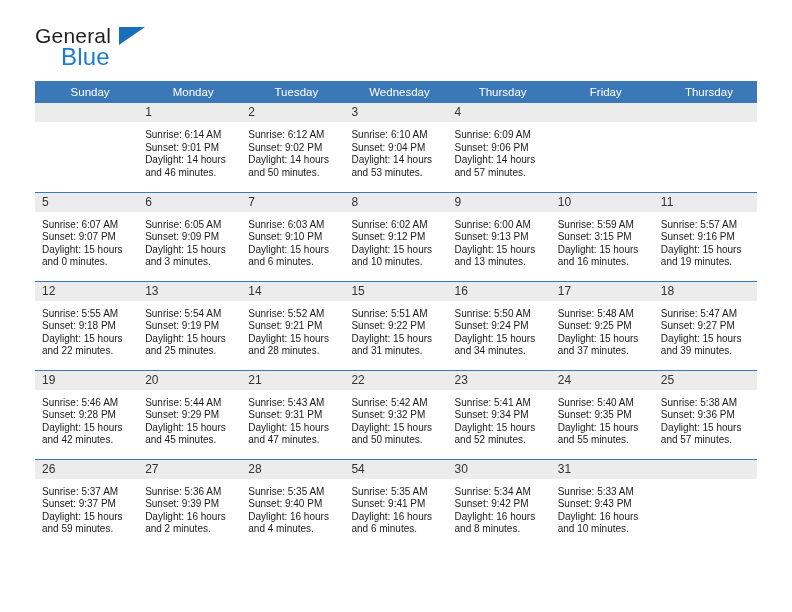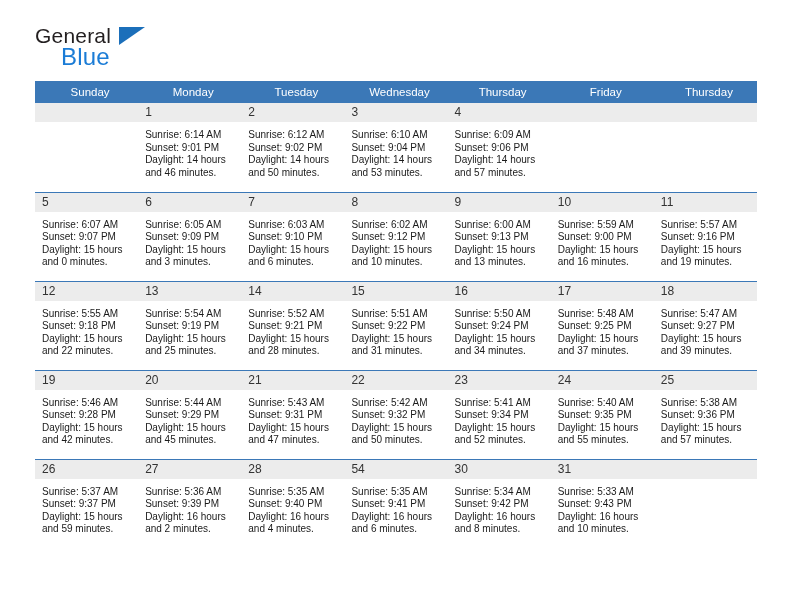--- a/index.html
+++ b/index.html
@@ -284,7 +284,7 @@
               <div class="daynum">10</div>
               <div class="info">
                 <div>Sunrise: 5:59 AM</div>
-                <div>Sunset: 9:00 PM</div>
+                <div>Sunset: 3:15 PM</div>
                 <div class="daylight">Daylight: 15 hours and 16 minutes.</div>
               </div>
             </div>

